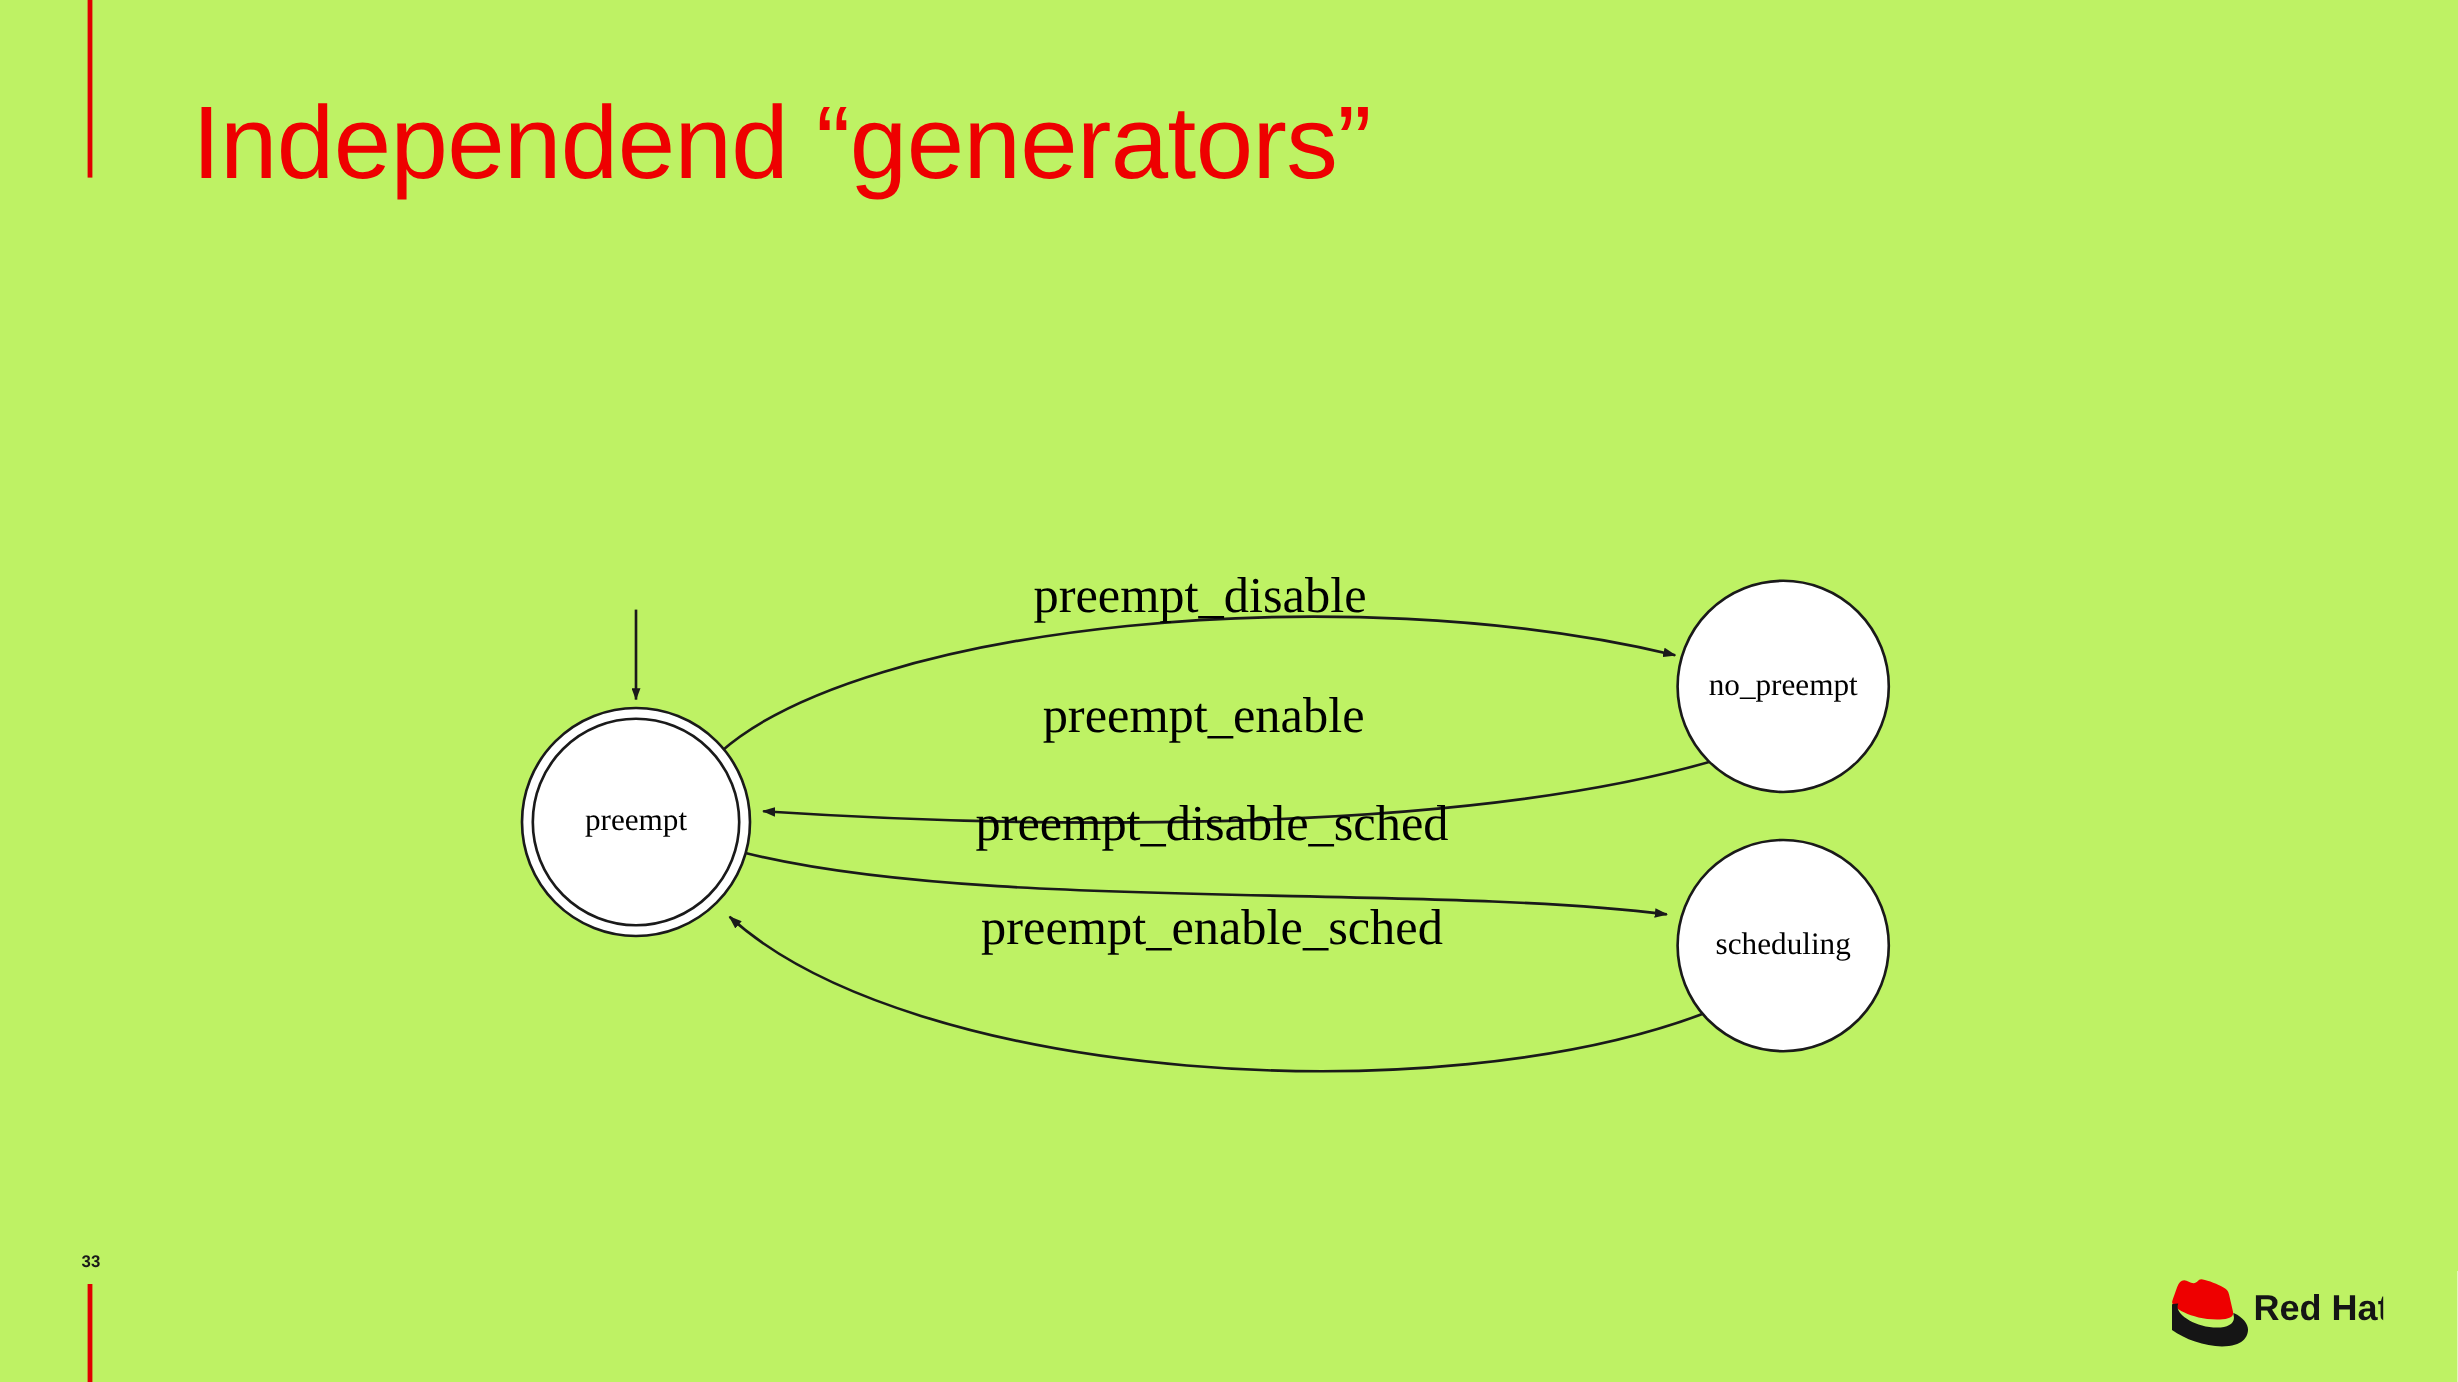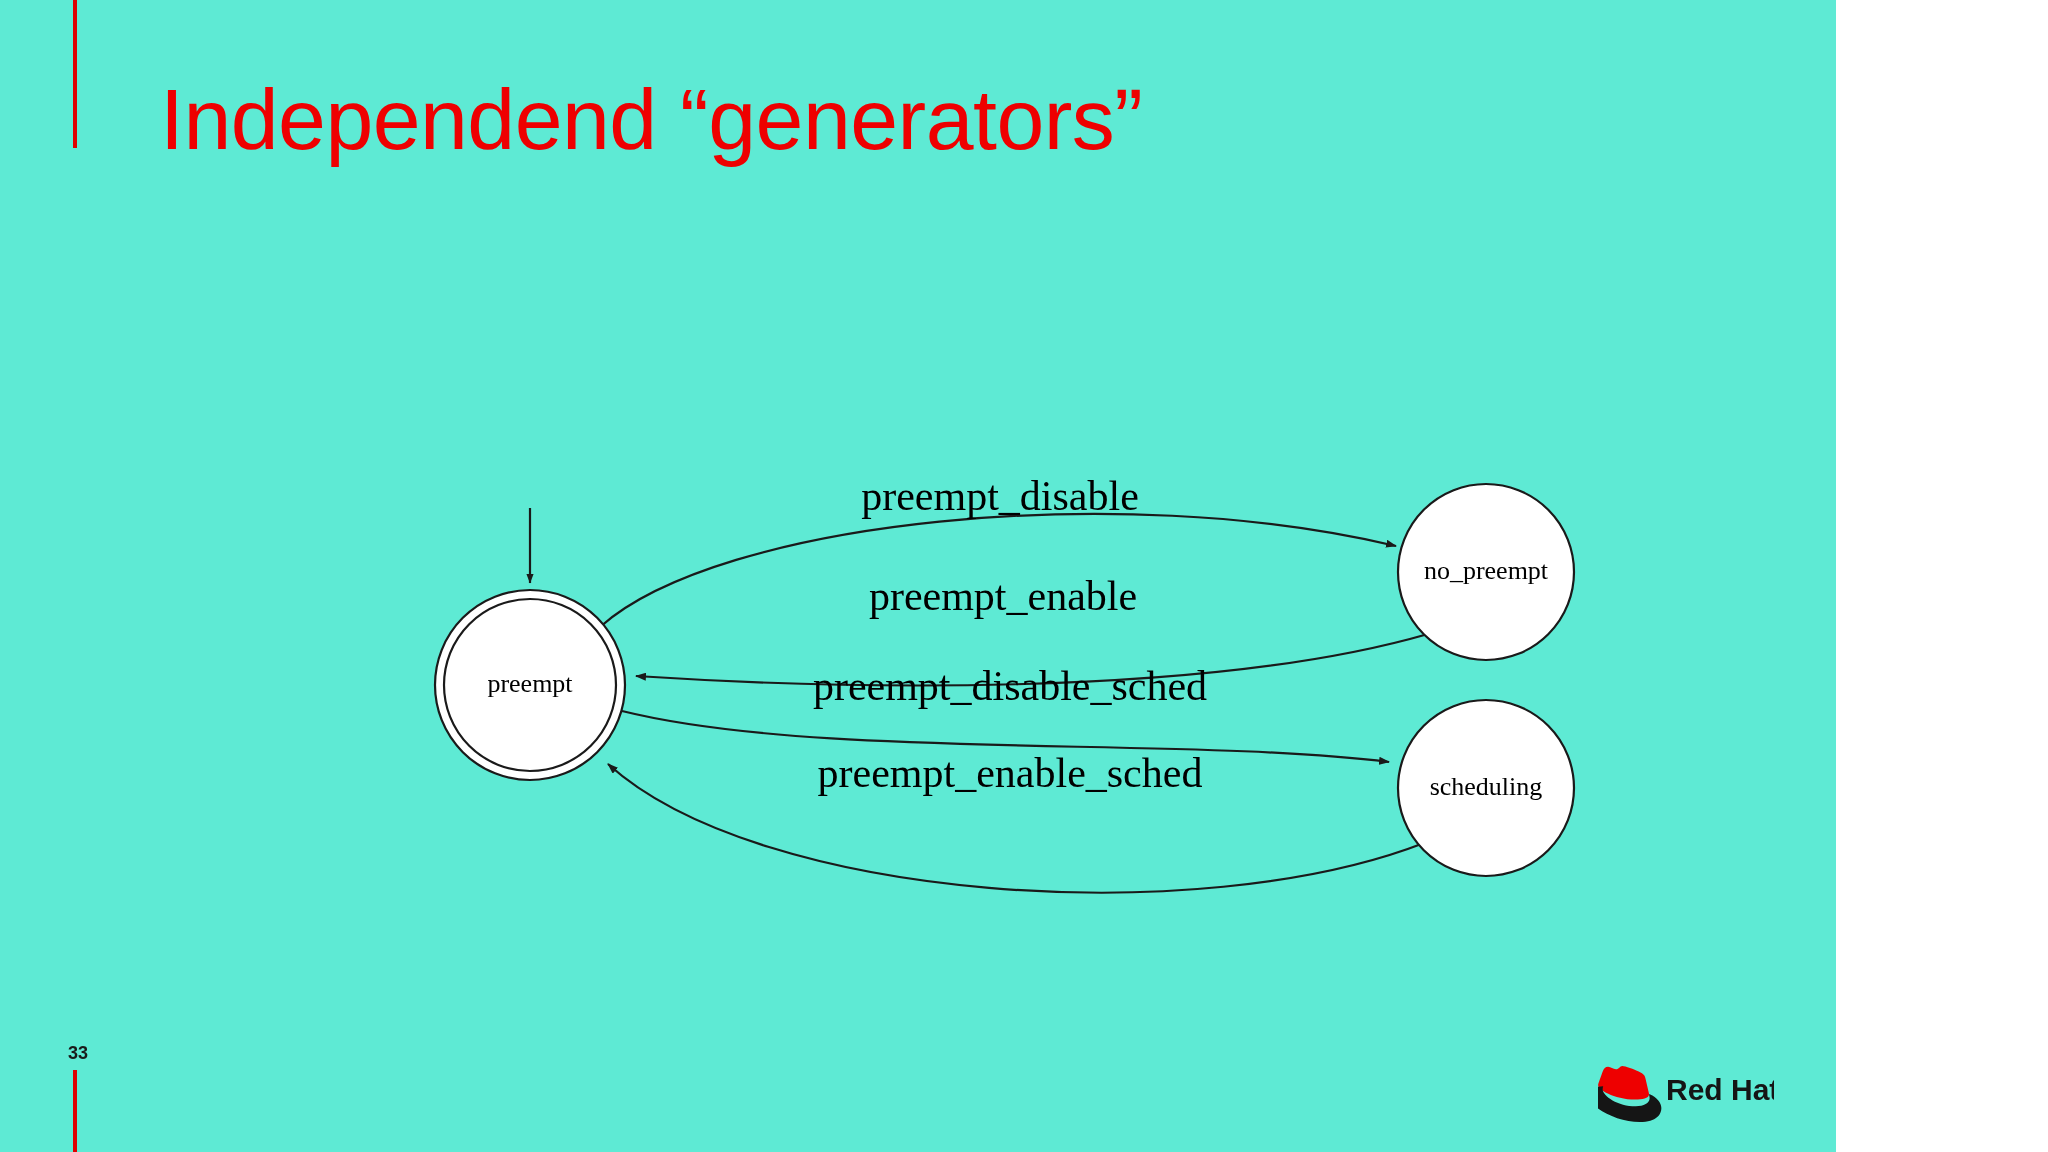--- a/index.html
+++ b/index.html
@@ -12,9 +12,9 @@
   }
   .slide {
     position: relative;
-    width: 1836px;
+    width: 2048px;
     height: 1152px;
-    background: #5eead4;
+    background: #bef264;
     overflow: hidden;
   }
 

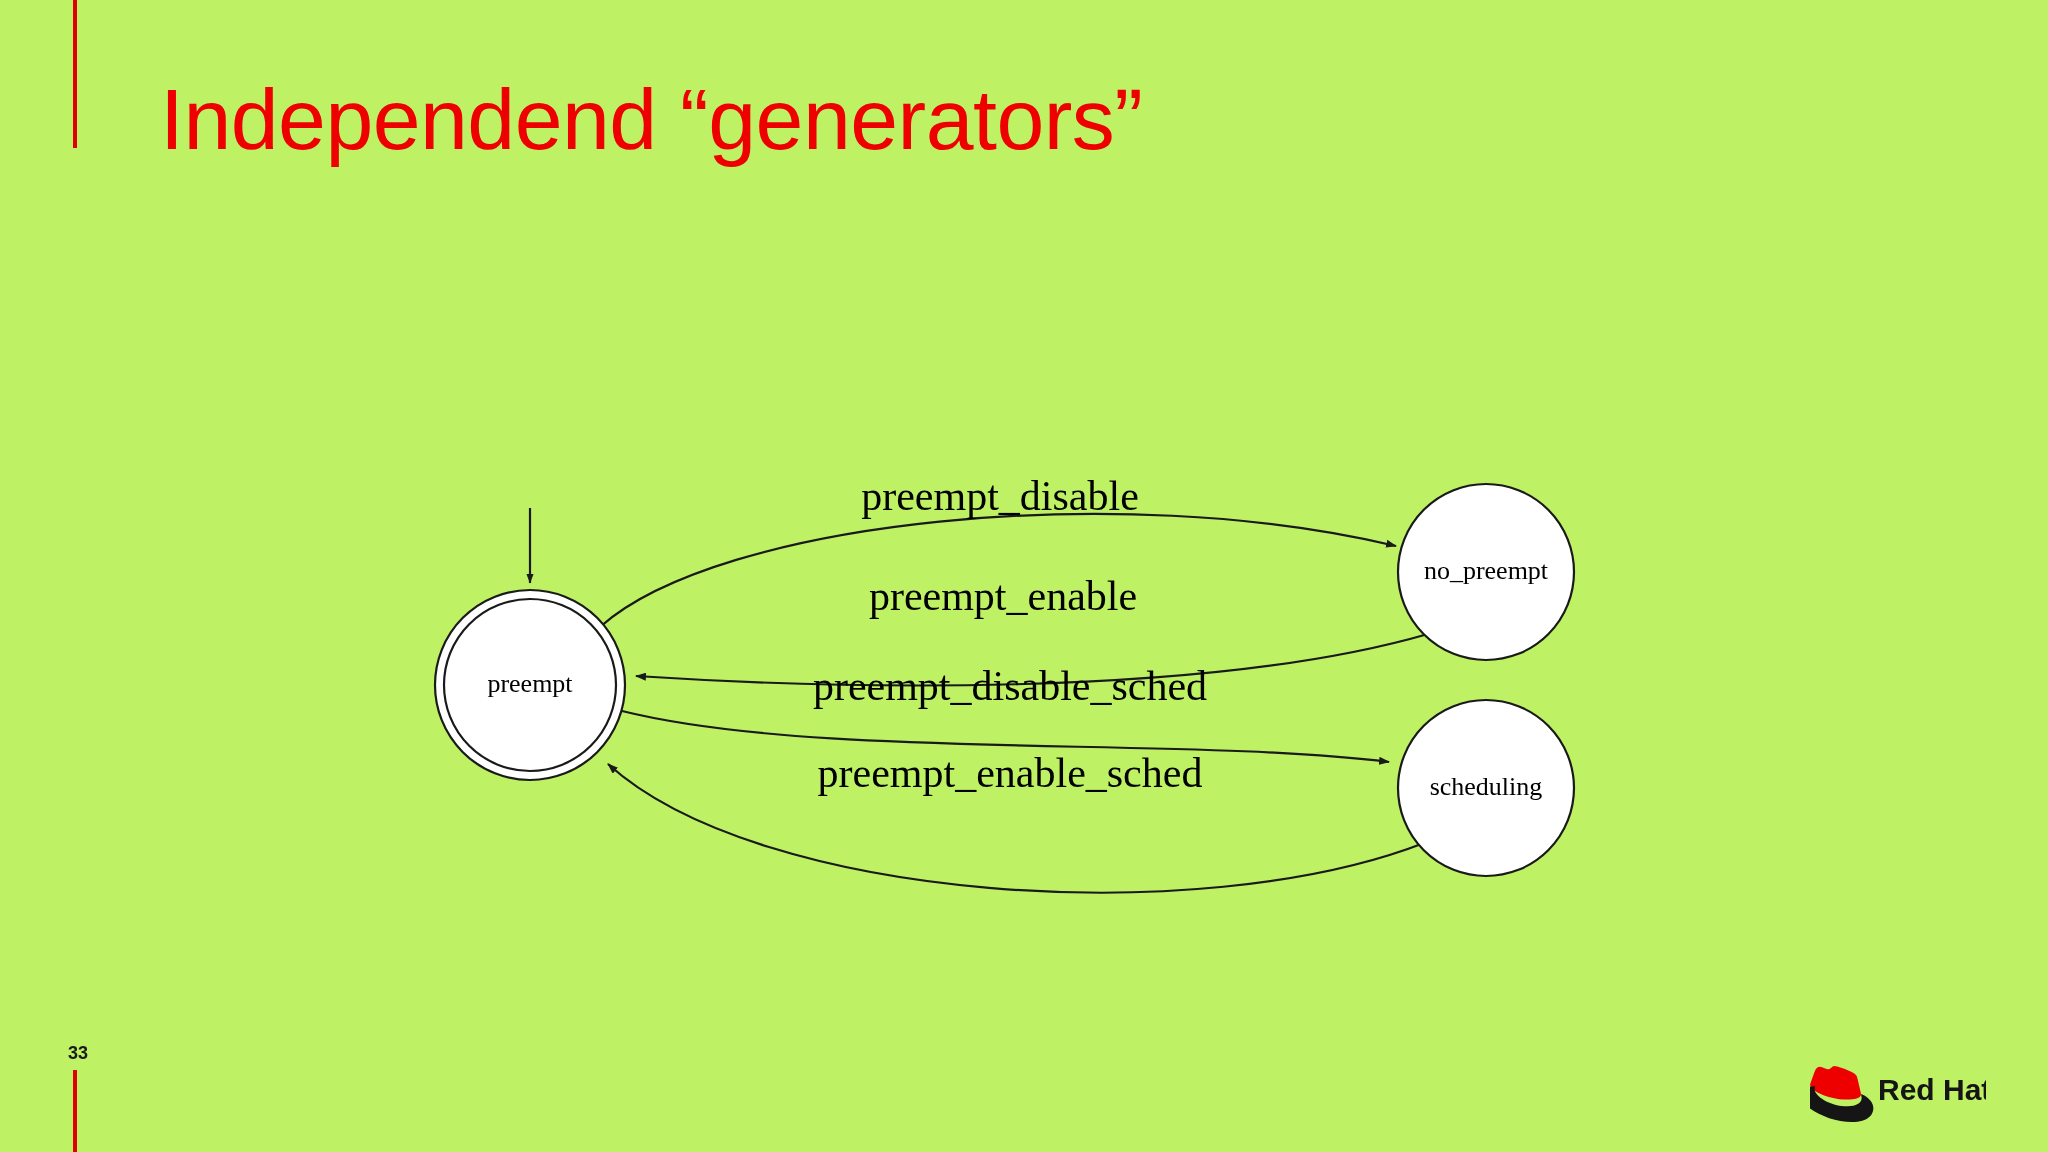--- a/index.html
+++ b/index.html
@@ -55,7 +55,7 @@
     left: 68px;
     top: 1043px;
     font-family: "Liberation Sans", sans-serif;
-    font-size: 18px;
+    font-size: 14px;
     font-weight: bold;
     color: #1a1a1a;
   }

